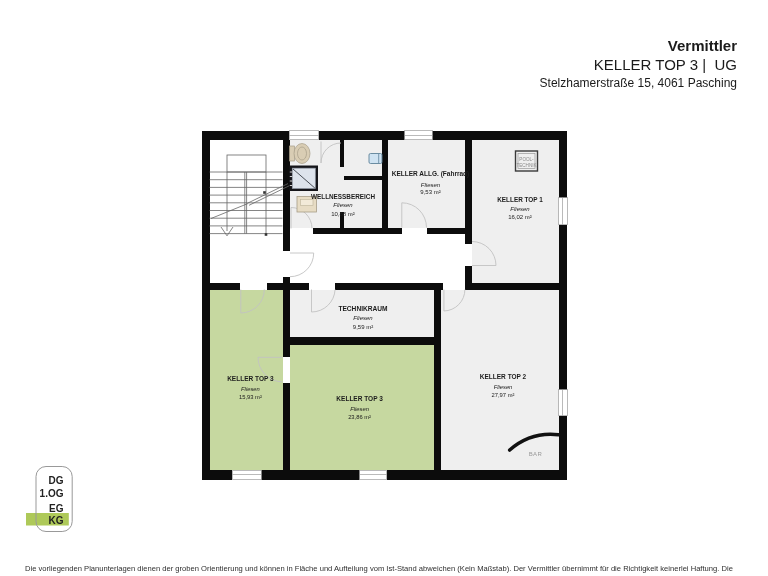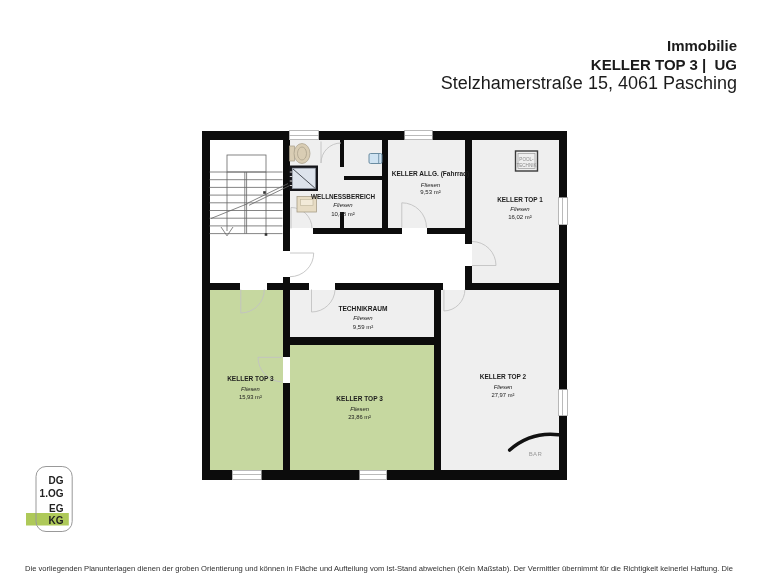--- a/index.html
+++ b/index.html
@@ -15,7 +15,7 @@
 <body>
 
 <div class="hdr">
-  <div class="l1">Immobilie</div>
+  <div class="l1">Vermittler</div>
   <div class="l2">KELLER TOP 3&nbsp;|&nbsp;&nbsp;UG</div>
   <div class="l3">Stelzhamerstraße 15, 4061 Pasching</div>
 </div>

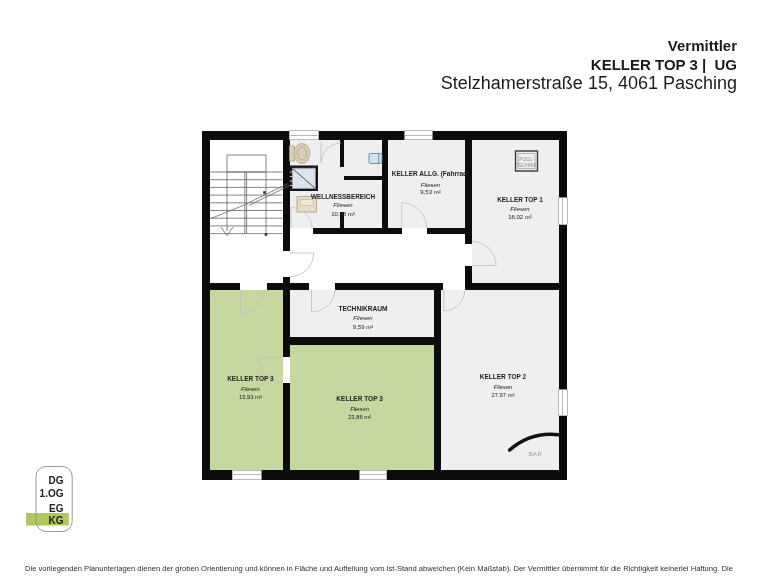--- a/index.html
+++ b/index.html
@@ -6,7 +6,7 @@
   body{font-family:"Liberation Sans",sans-serif;position:relative;}
   .hdr{position:absolute;top:37px;right:31px;text-align:right;color:#1b1b1b;}
   .hdr .l1{font-size:15px;font-weight:bold;line-height:18.5px;}
-  .hdr .l2{font-size:15px;font-weight:bold;line-height:18.5px;}
+  .hdr .l2{font-size:15px;font-weight:normal;line-height:18.5px;}
   .hdr .l3{font-size:18px;font-weight:normal;line-height:19.5px;}
   .foot{position:absolute;left:25px;top:564px;width:724px;font-size:7.6px;line-height:9.9px;color:#2e2e2e;}
   svg{position:absolute;left:0;top:0;}

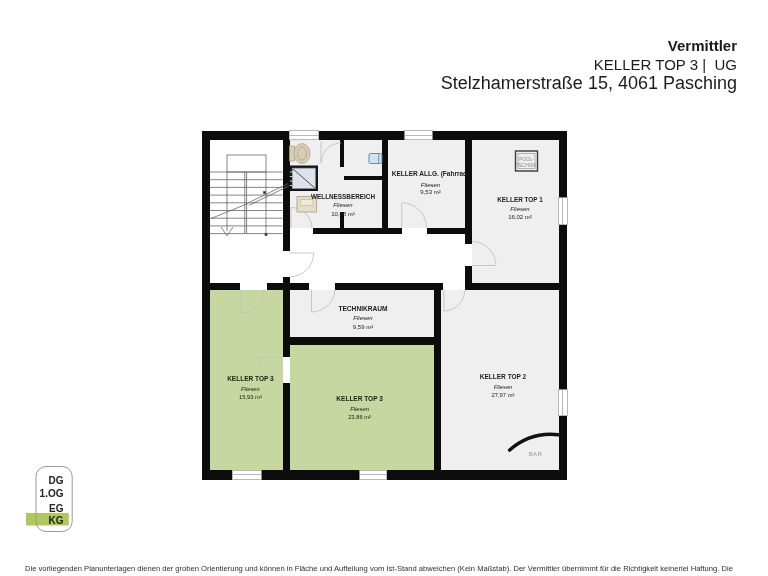--- a/index.html
+++ b/index.html
@@ -7,7 +7,7 @@
   .hdr{position:absolute;top:37px;right:31px;text-align:right;color:#1b1b1b;}
   .hdr .l1{font-size:15px;font-weight:bold;line-height:18.5px;}
   .hdr .l2{font-size:15px;font-weight:normal;line-height:18.5px;}
-  .hdr .l3{font-size:18px;font-weight:normal;line-height:19.5px;}
+  .hdr .l3{font-size:12px;font-weight:normal;line-height:19.5px;}
   .foot{position:absolute;left:25px;top:564px;width:724px;font-size:7.6px;line-height:9.9px;color:#2e2e2e;}
   svg{position:absolute;left:0;top:0;}
 </style>

